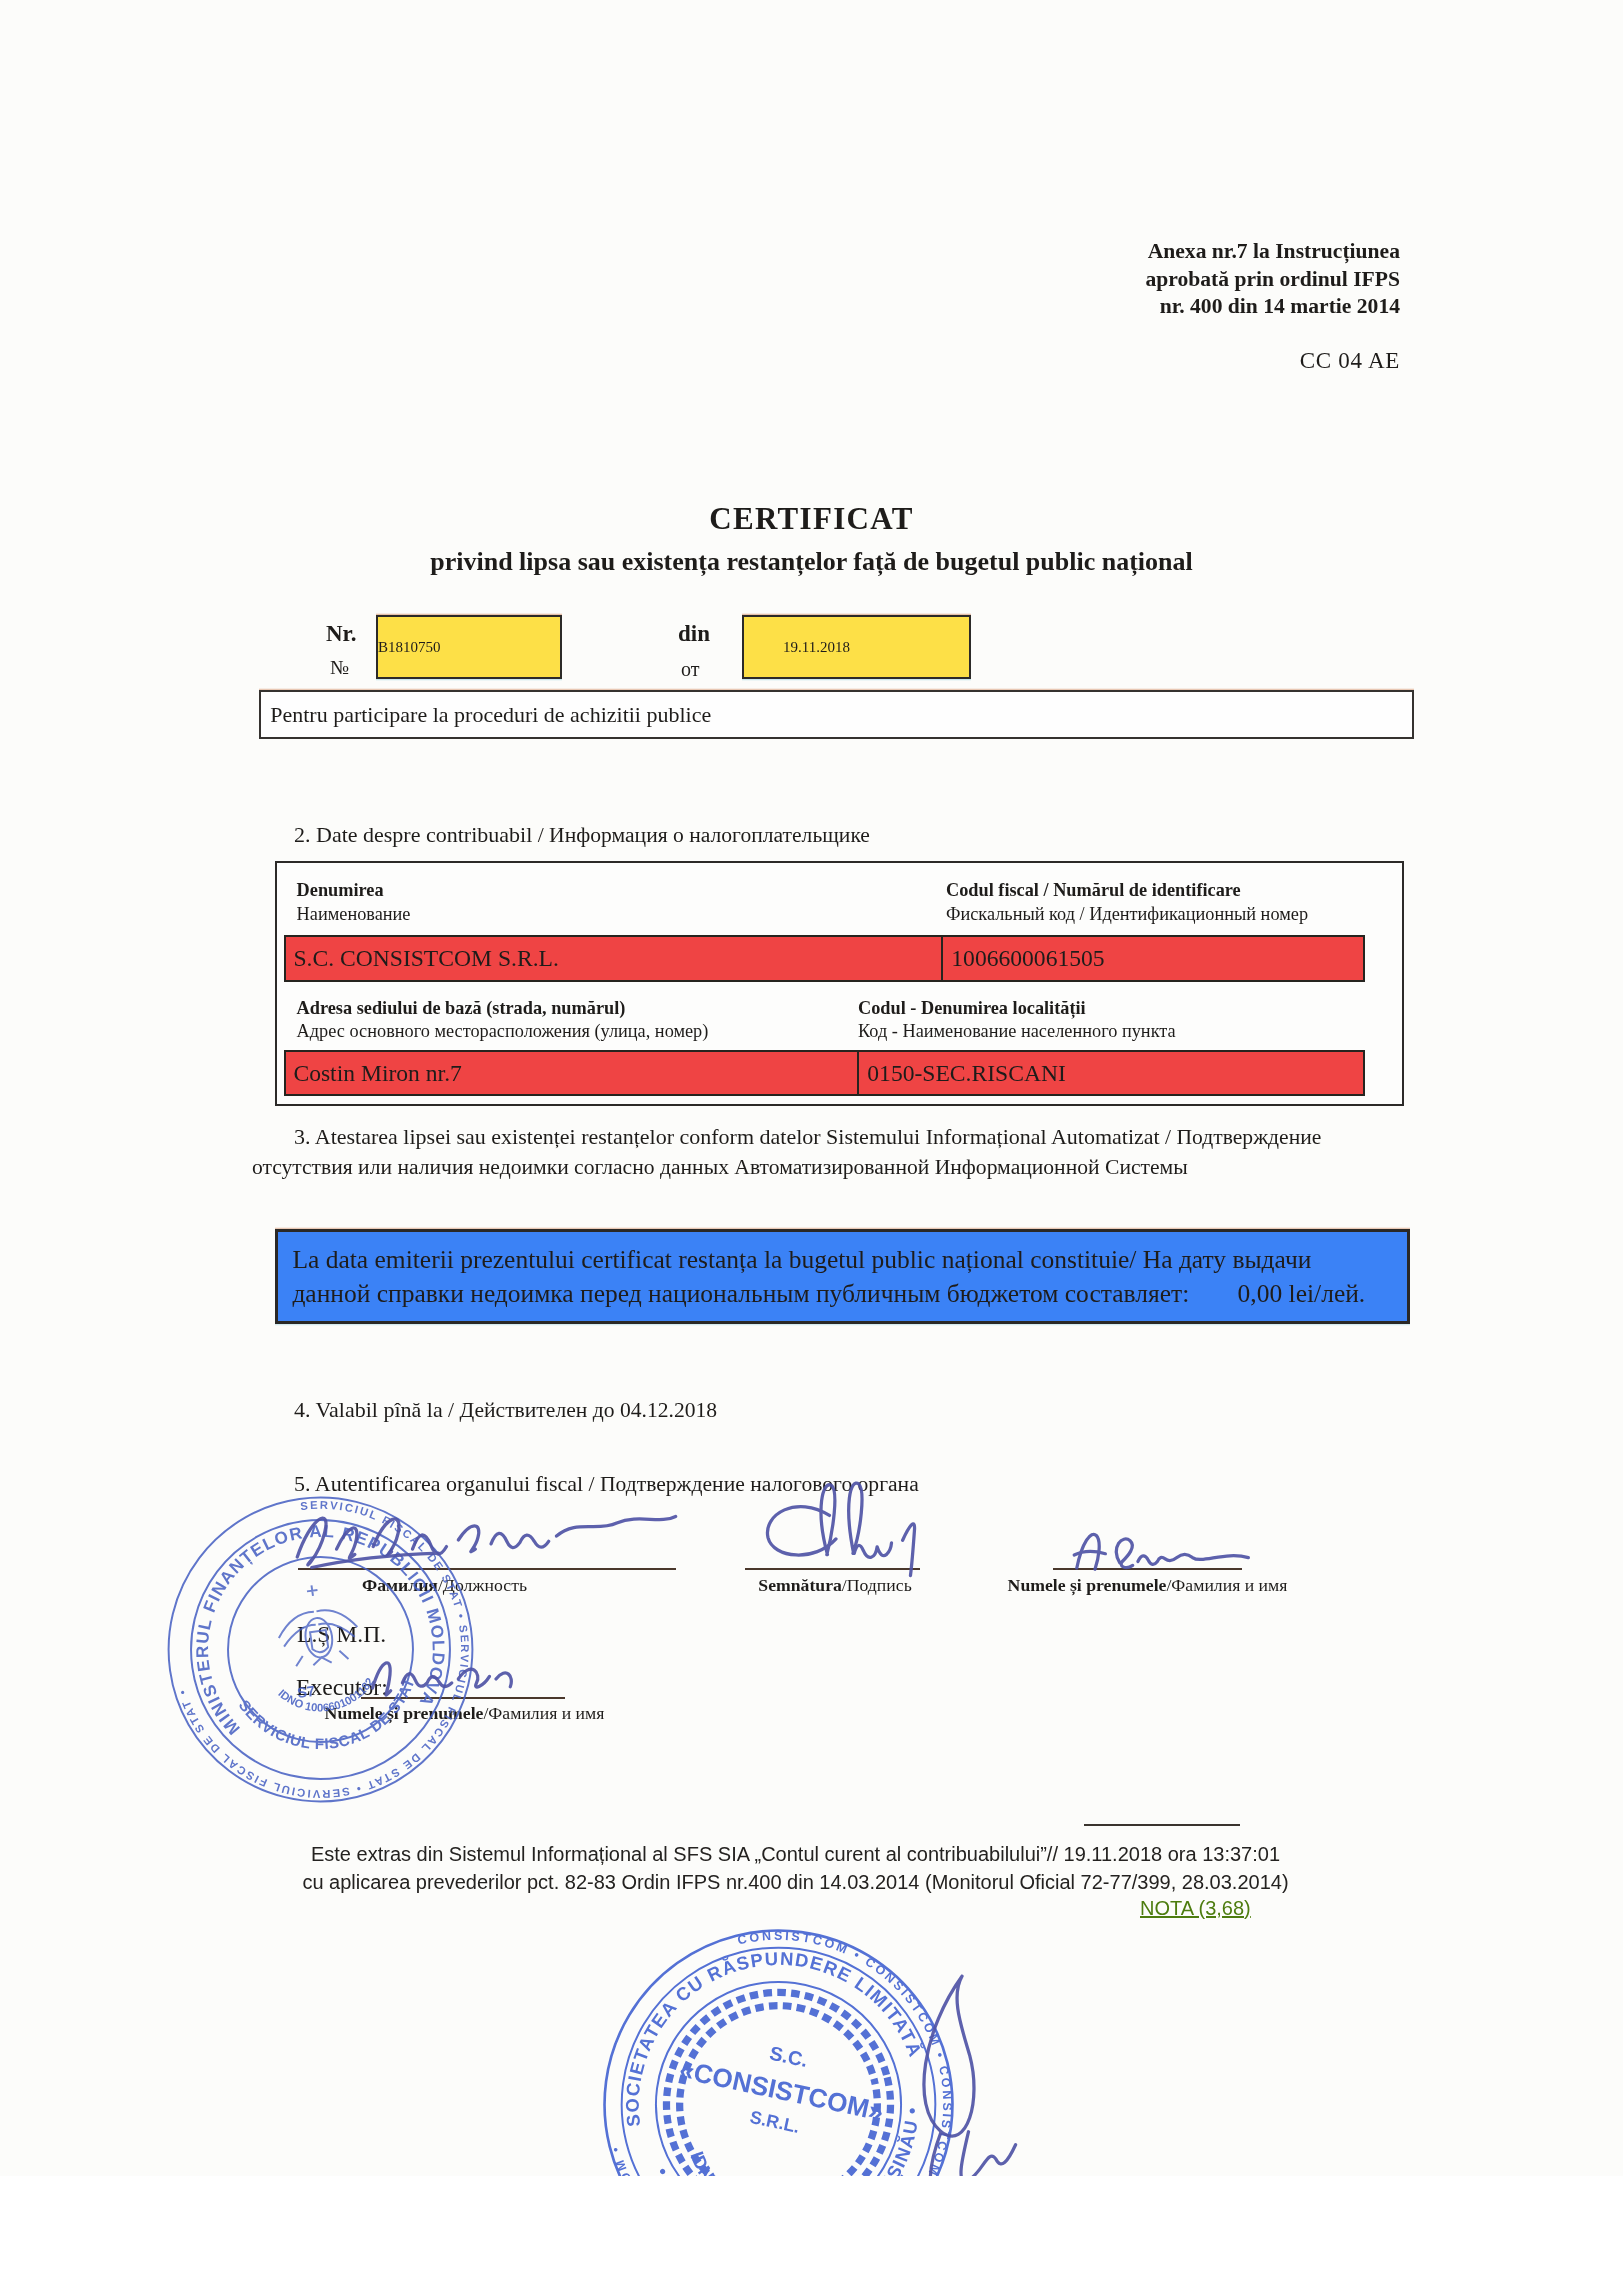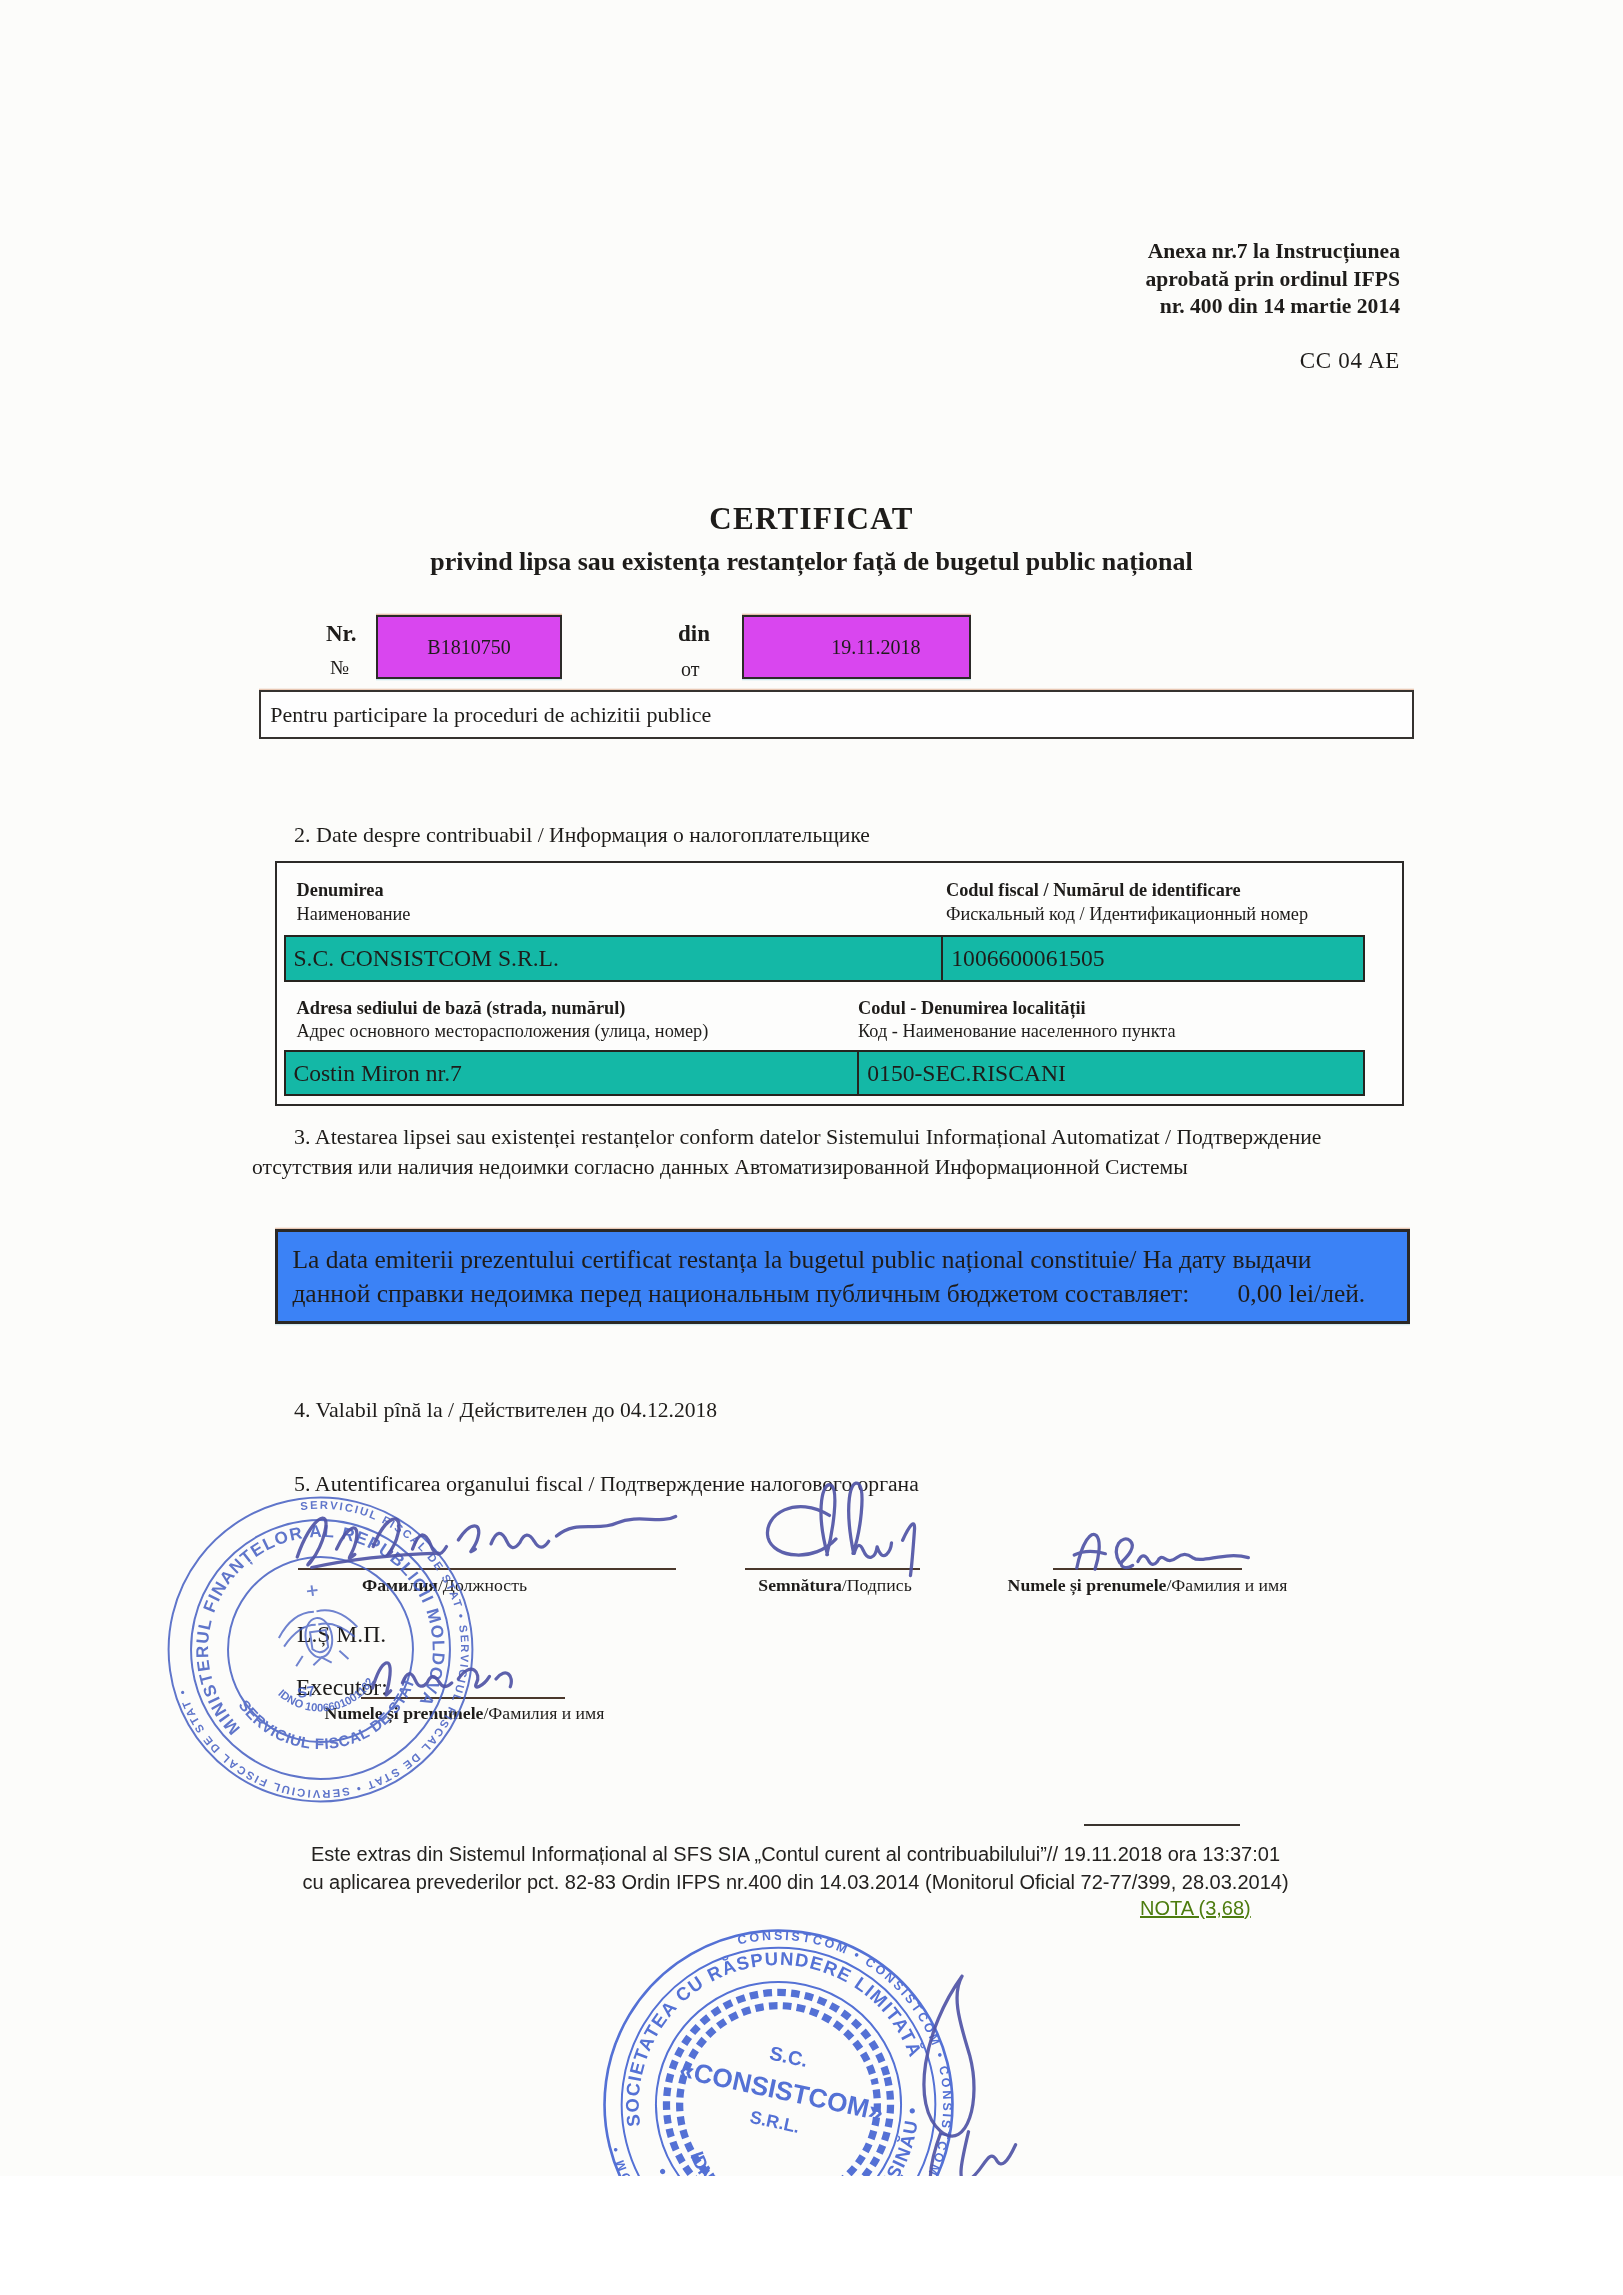--- a/index.html
+++ b/index.html
@@ -13,8 +13,8 @@
   .subtitle{top:547px;left:0;width:1623px;text-align:center;font-size:26px;font-weight:700;}
   .lbl-big{font-size:23px;font-weight:700;}
   .lbl-ru{font-size:20px;}
-  .valbox{border:2.6px solid #2c2a28;background:#d946ef;display:flex;align-items:center;justify-content:center;
-          font-size:20px;box-shadow:0 -1.3px 0 rgba(190,80,20,.35), 0 1.3px 0 rgba(60,170,200,.25);}
+  .valbox{border:2.6px solid #2c2a28;background:#fde047;display:flex;align-items:center;
+          font-size:15px;box-shadow:0 -1.3px 0 rgba(190,80,20,.35), 0 1.3px 0 rgba(60,170,200,.25);}
   .heading{font-size:22px;}
   .heading .ru{font-weight:400;font-size:21.6px;}
   .fieldbox{border:2px solid #35322f;background:#fefefe;font-size:22px;display:flex;align-items:center;

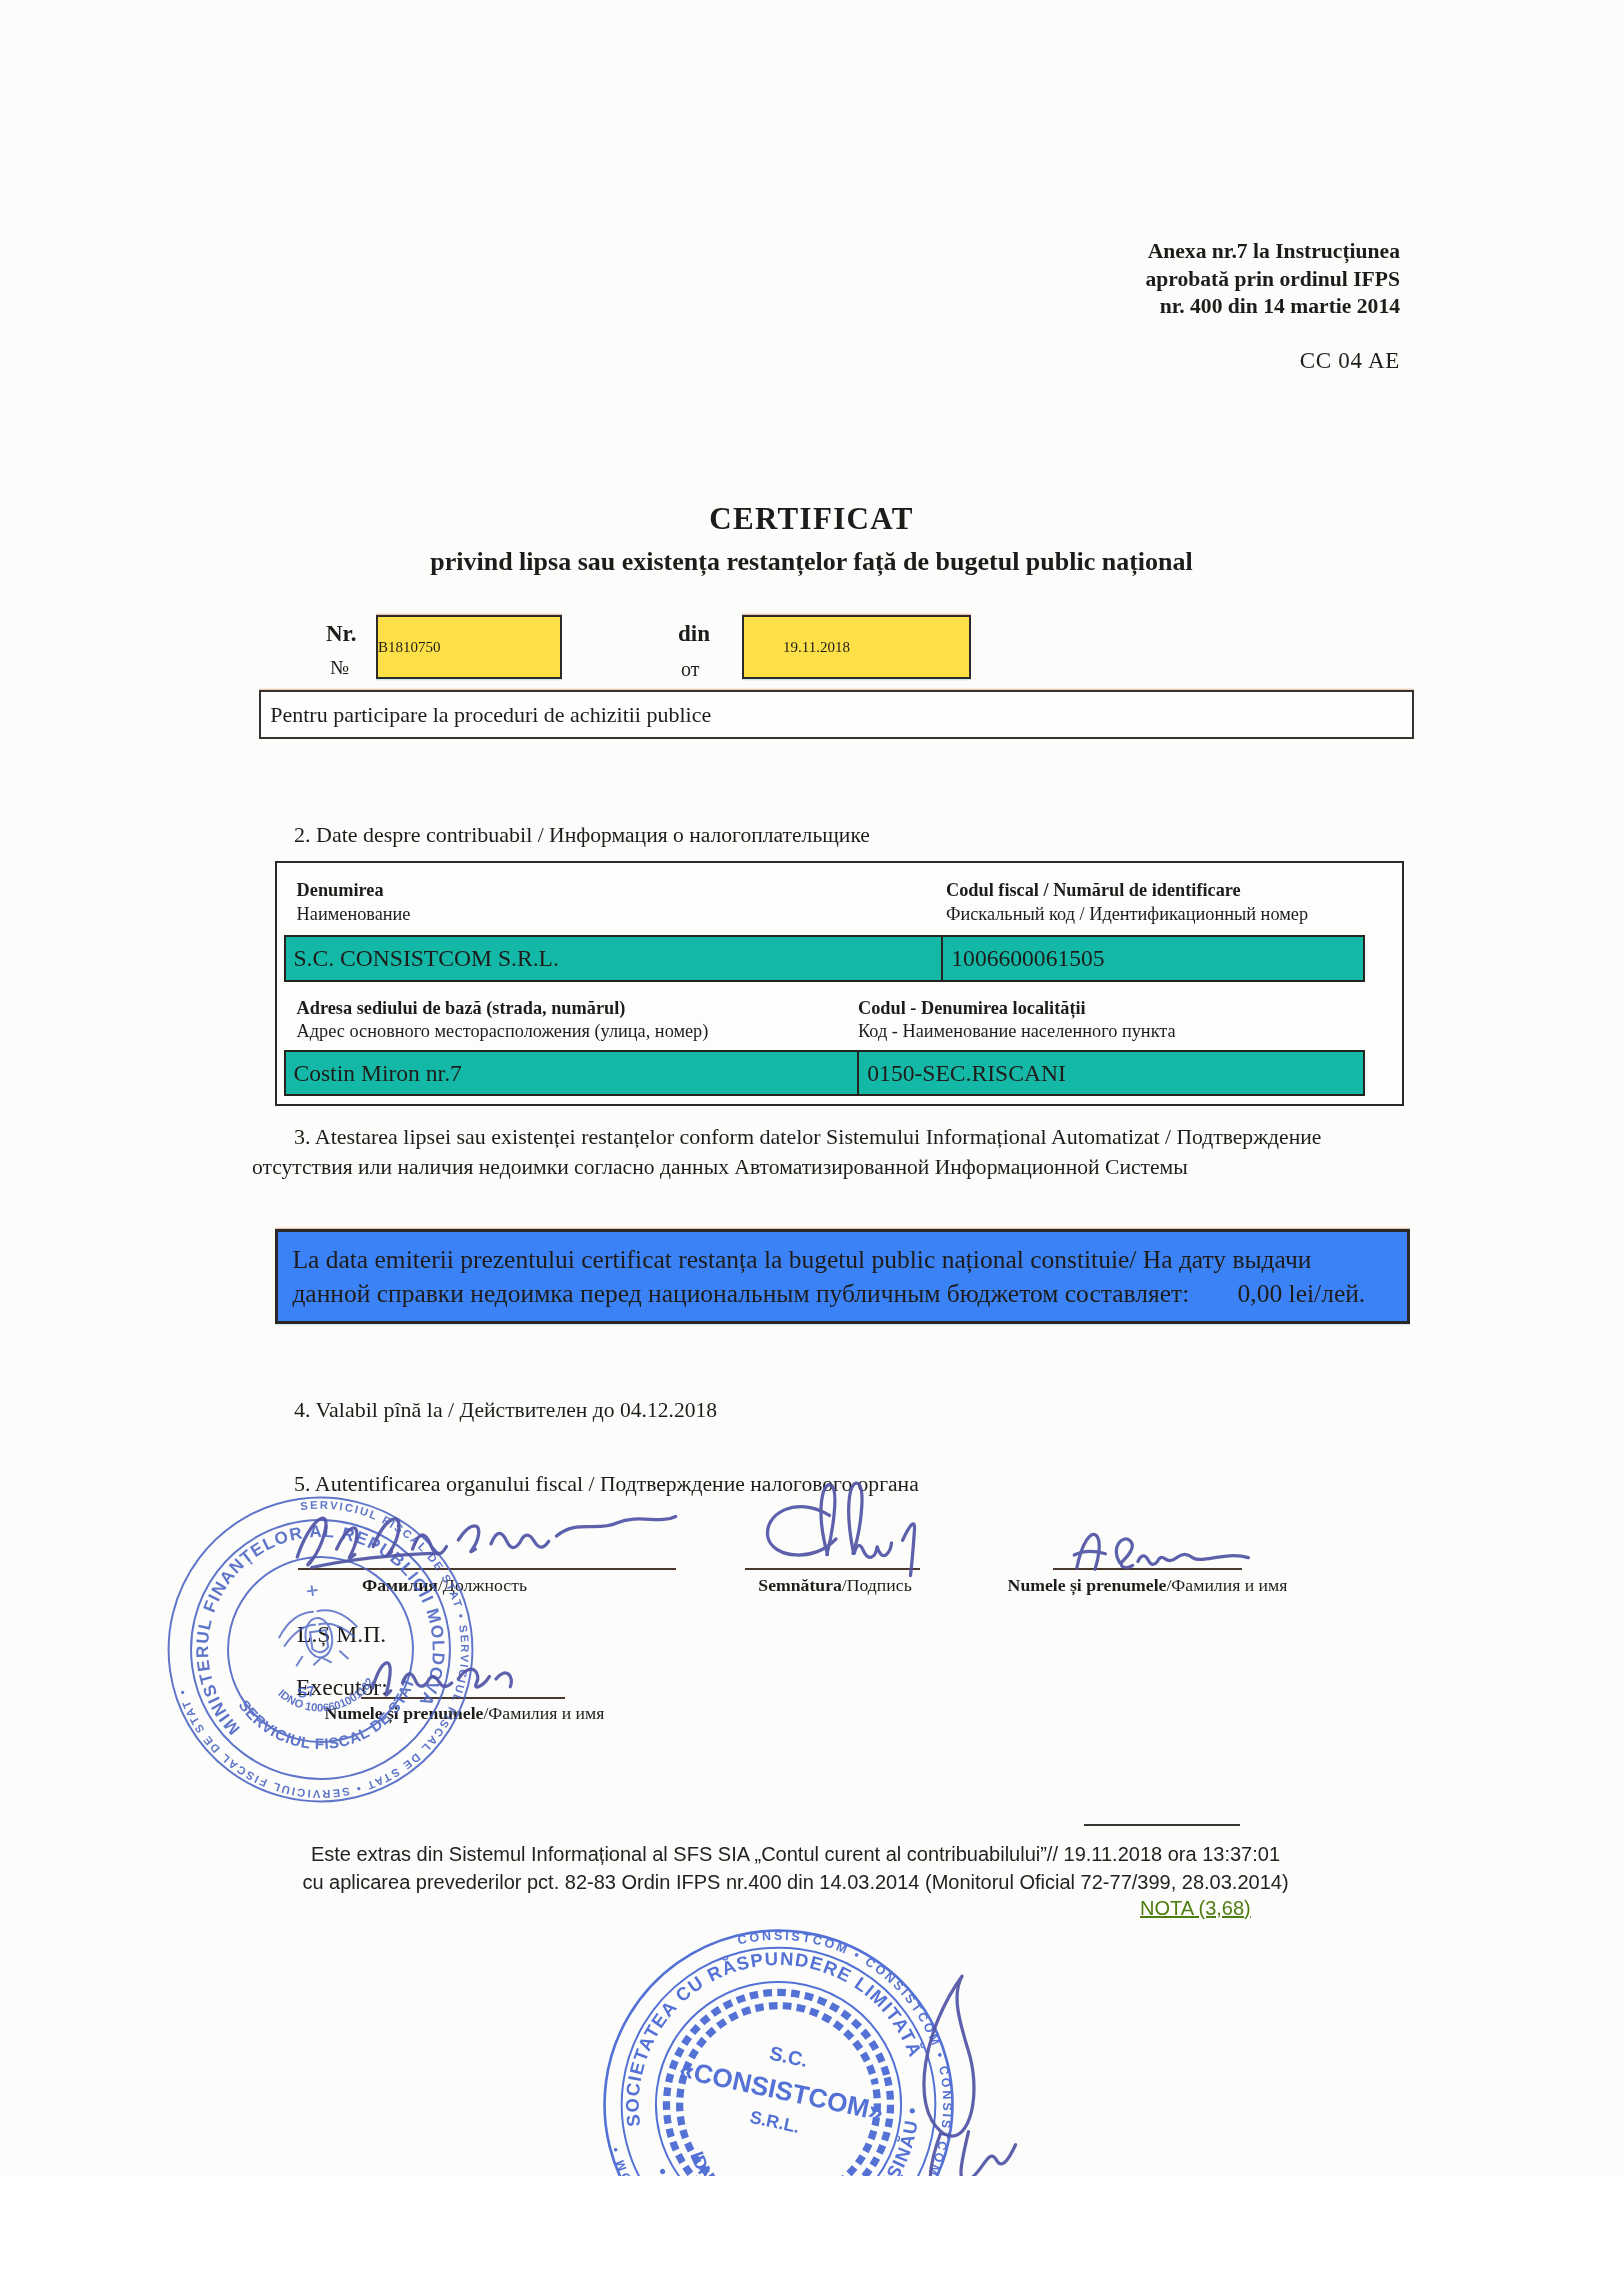--- a/index.html
+++ b/index.html
@@ -22,7 +22,7 @@
   .tbl{border:2.6px solid #2c2a28;background:#fdfdfc;}
   .sm-b{font-size:18.3px;font-weight:700;}
   .sm-r{font-size:18.3px;}
-  .cellrow{position:absolute;border:2px solid #26241f;display:flex;background:#14b8a6;}
+  .cellrow{position:absolute;border:2px solid #26241f;display:flex;background:#ef4444;}
   .cell{font-size:23.6px;display:flex;align-items:center;padding-left:7.9px;}
   .statement{border:3.3px solid #2a2826;background:#3b82f6;font-size:25.5px;line-height:34px;padding:10.5px 14.4px;
              box-shadow:0 -1.3px 0 rgba(190,80,20,.3), 0 1.3px 0 rgba(60,170,200,.2);}

